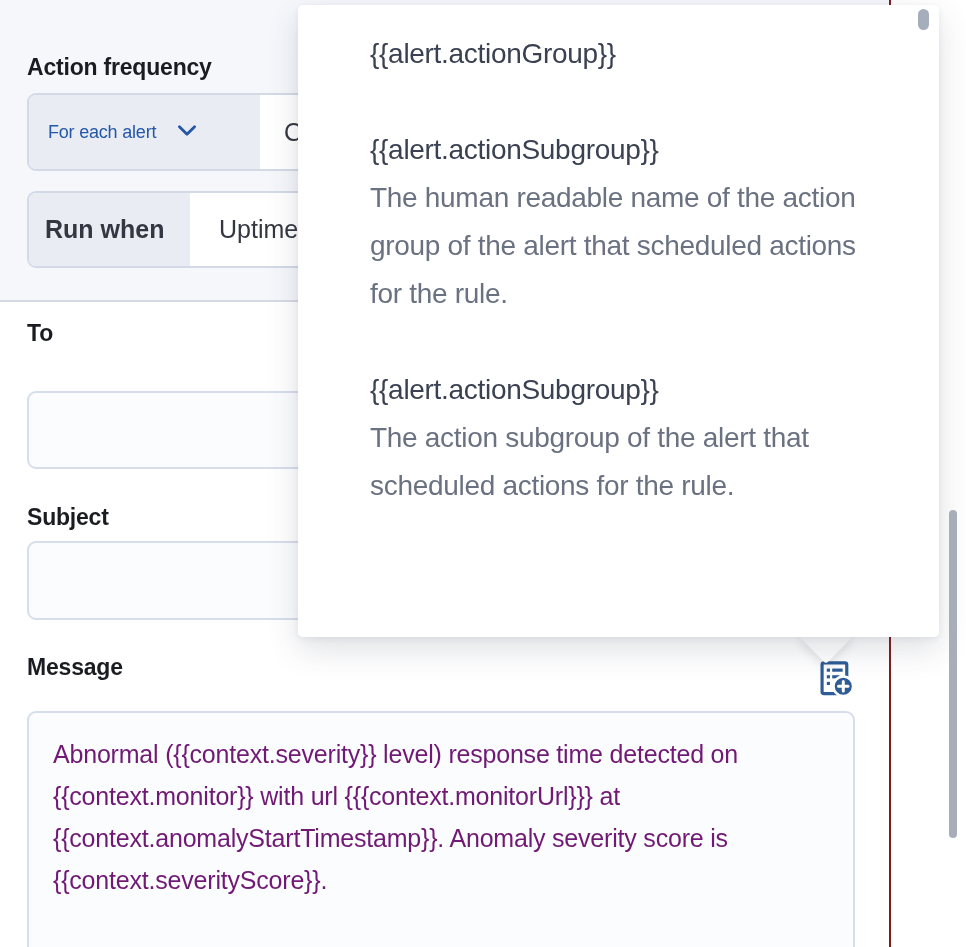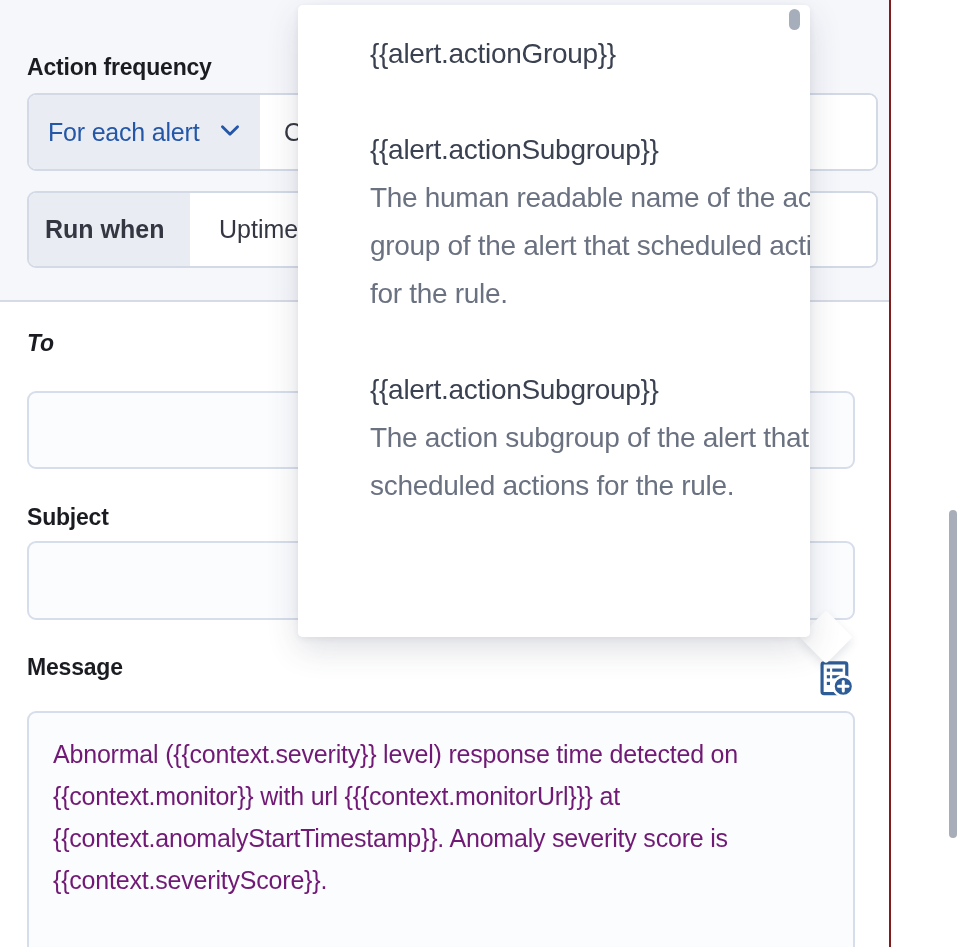--- a/index.html
+++ b/index.html
@@ -49,7 +49,7 @@
   .popover-arrow { position:absolute; left:807px; top:618px; width:38px; height:38px;
     background:#fff; transform:rotate(45deg); z-index:9; border-radius:3px;
     box-shadow:3px 3px 10px rgba(60,70,90,.14); }
-  .popover { position:absolute; left:298px; top:5px; width:512px; height:632px;
+  .popover { position:absolute; left:298px; top:5px; width:641px; height:632px;
     background:#fff; border-radius:5px; z-index:10; overflow:hidden;
     box-shadow:0 12px 32px rgba(55,65,90,.16), 0 2px 6px rgba(55,65,90,.08); }
   .popover::after { content:""; position:absolute; left:0; right:0; bottom:0; height:52px;

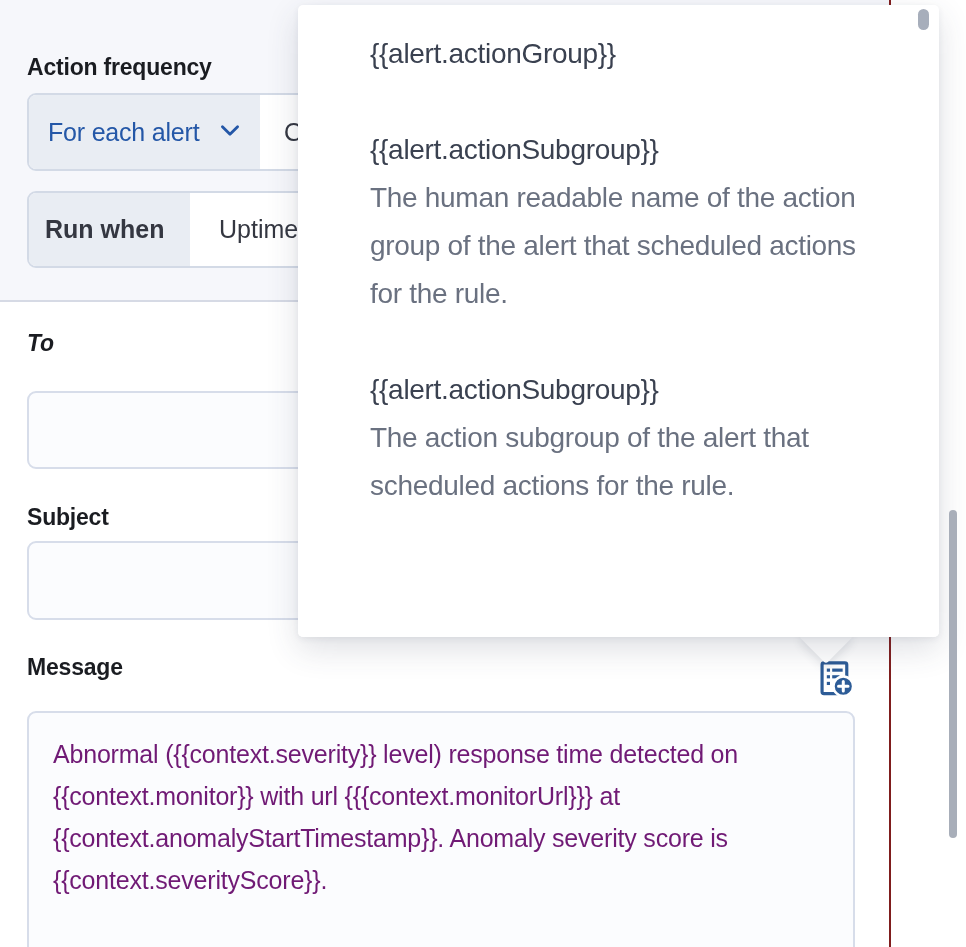--- a/index.html
+++ b/index.html
@@ -22,7 +22,7 @@
   .combo-runwhen { top:191px; width:851px; height:77px; }
   .seg-gray { background:#e9edf3; display:flex; align-items:center; height:100%; }
   .seg-white { background:#fff; display:flex; align-items:center; height:100%; flex:1; }
-  .link-blue { color:#2457a7; font-size:25px; font-weight:500; letter-spacing:-0.2px; }
+  .link-blue { color:#2457a7; font-size:18px; font-weight:500; letter-spacing:-0.2px; }
   .seg-notify-sel { width:231px; padding-left:19px; cursor:pointer; }
   .chev { margin-left:18px; flex:none; }
   .seg-interval { padding-left:24px; font-size:25px; color:#343741; white-space:nowrap; cursor:pointer; }

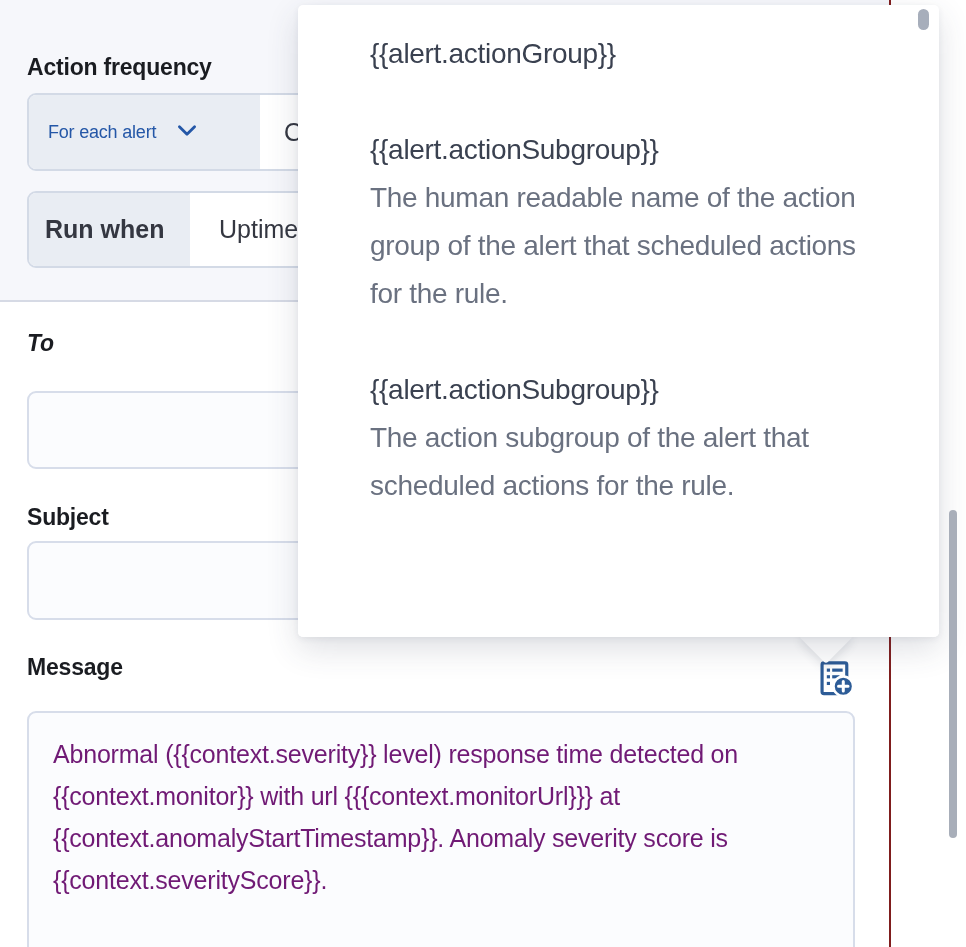--- a/index.html
+++ b/index.html
@@ -30,7 +30,7 @@
   .seg-runwhen-val { padding-left:29px; font-size:25px; color:#343741; white-space:nowrap; cursor:pointer; }
 
   
-  .lbl-to { top:330px;font-style:italic; }
+  .lbl-to { top:320px; }
   .lbl-subject { top:504px;text-align:center; }
   .lbl-message { top:654px; }
   .field { position:absolute; left:27px; width:828px; background:#fbfcfe;

